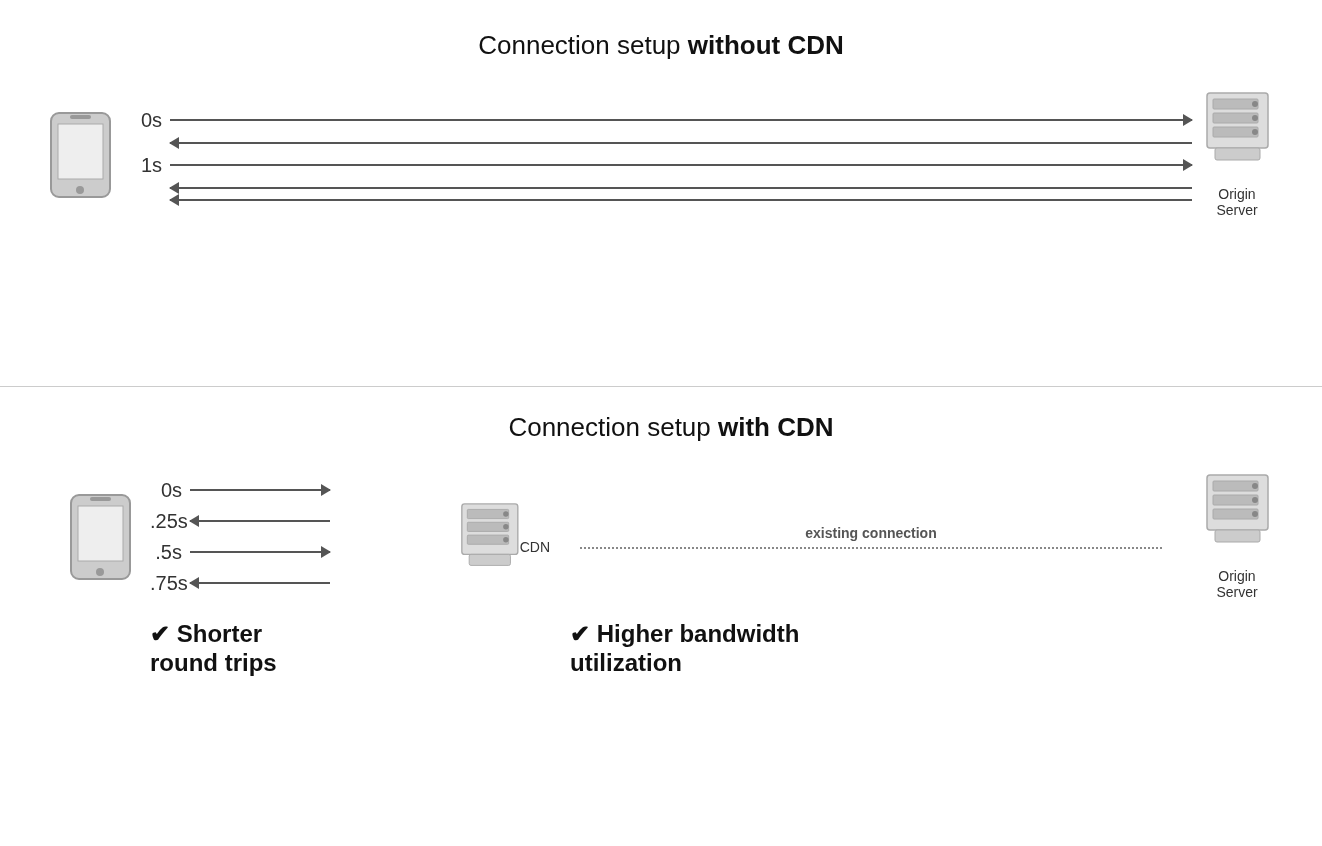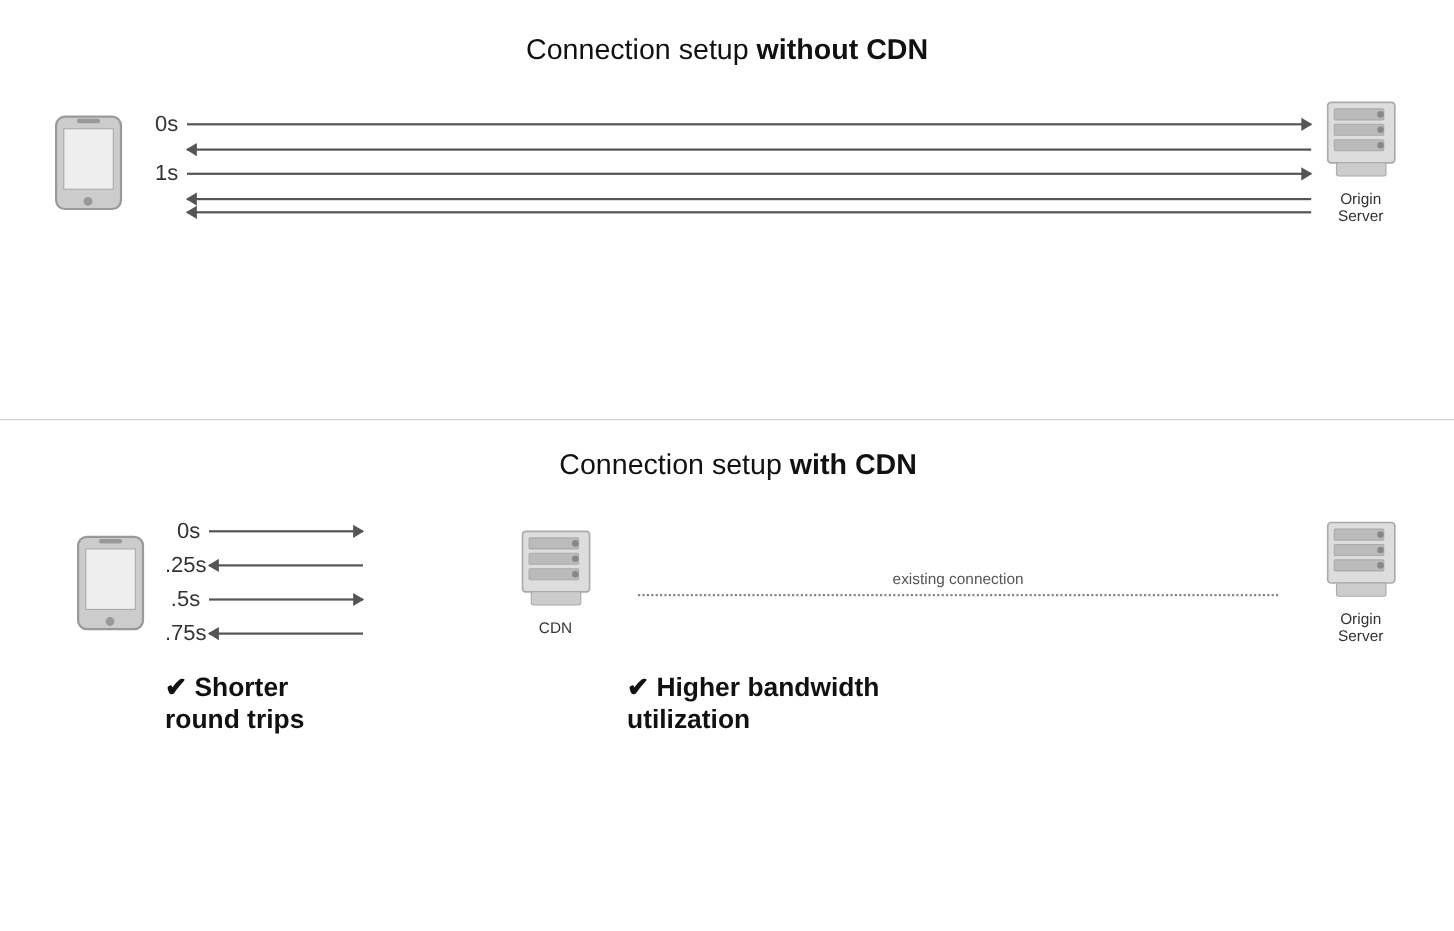--- a/index.html
+++ b/index.html
@@ -119,7 +119,7 @@
       font-size: 14px;
       color: #333;
       text-align: center;
-      margin-top: 6px;
+      margin-top: 20px;
     }
 
     

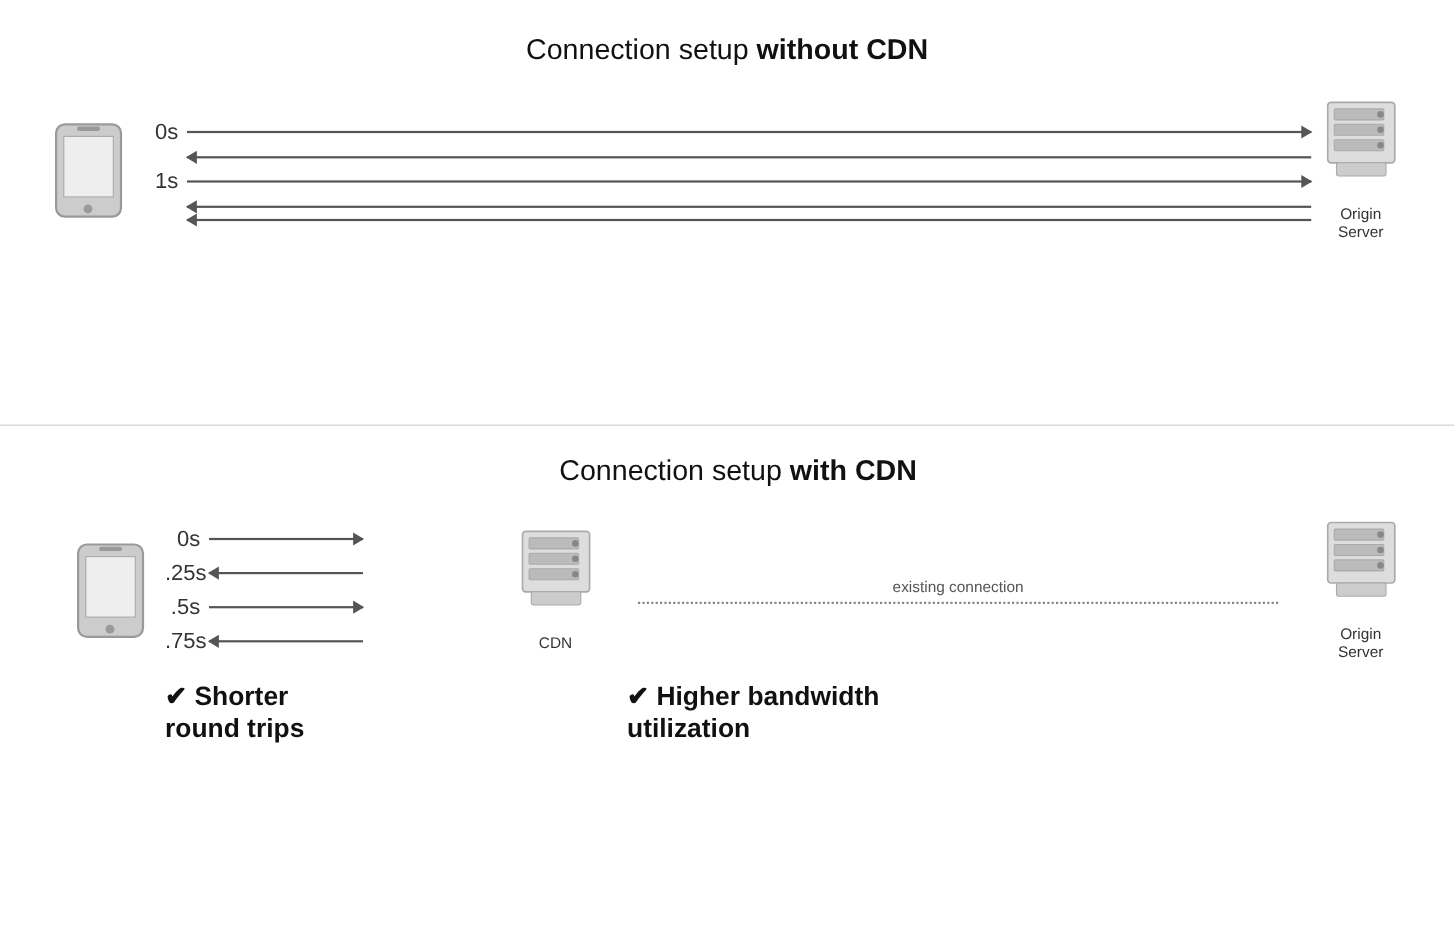--- a/index.html
+++ b/index.html
@@ -193,6 +193,7 @@
       justify-content: flex-start;
       padding: 0 30px;
       position: relative;
+      font-weight: bold;
     }
 
     .existing-conn-label {

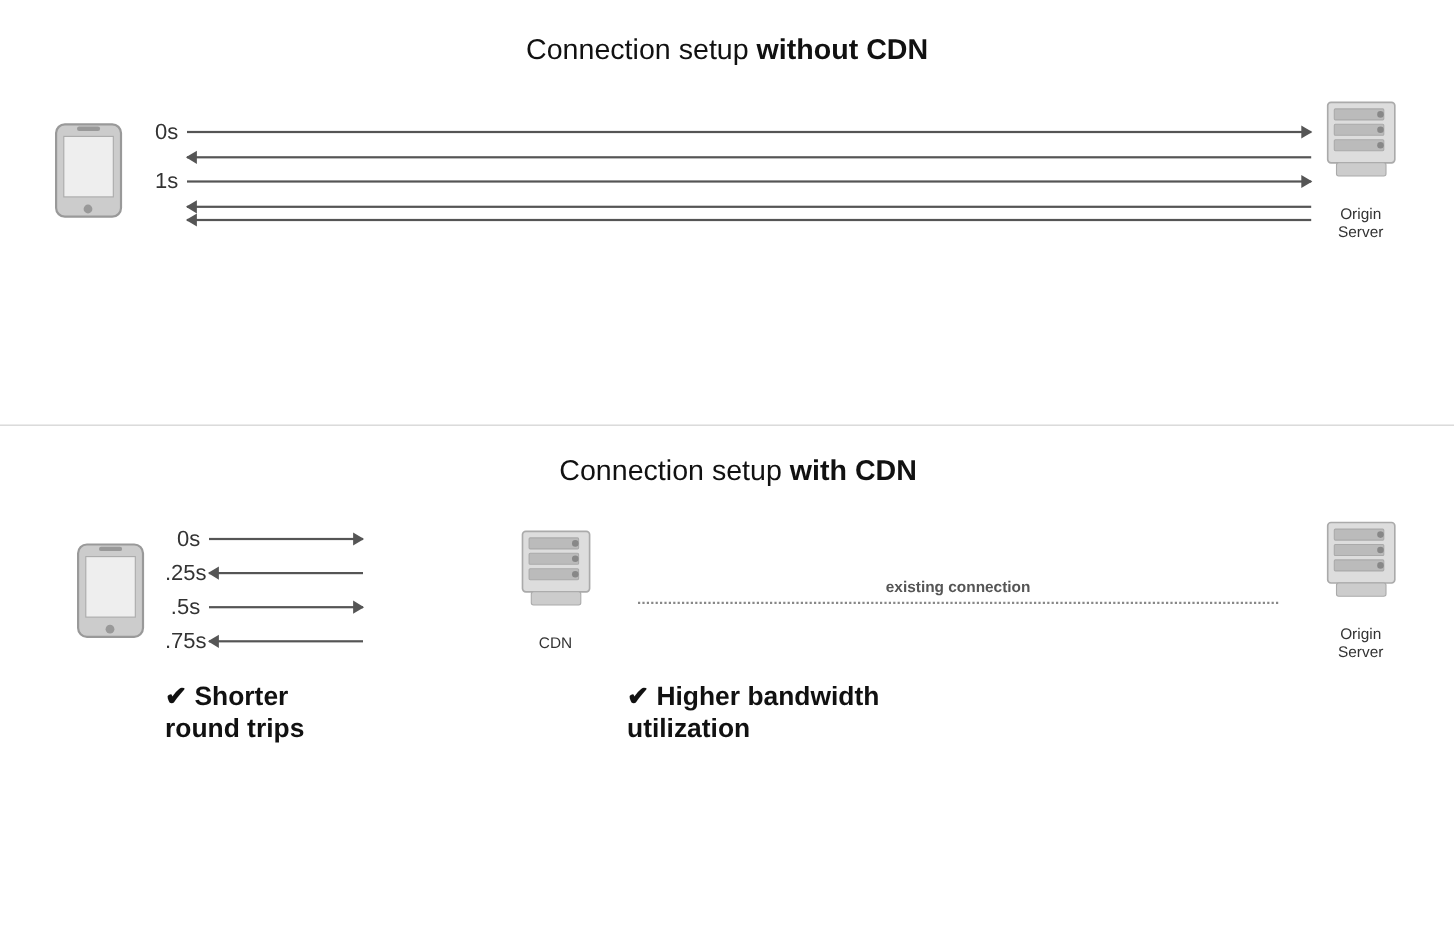--- a/index.html
+++ b/index.html
@@ -180,7 +180,7 @@
       width: 90px;
       flex-shrink: 0;
       display: flex;
-      flex-direction: column;
+      flex-direction: row;
       align-items: center;
       justify-content: center;
     }

